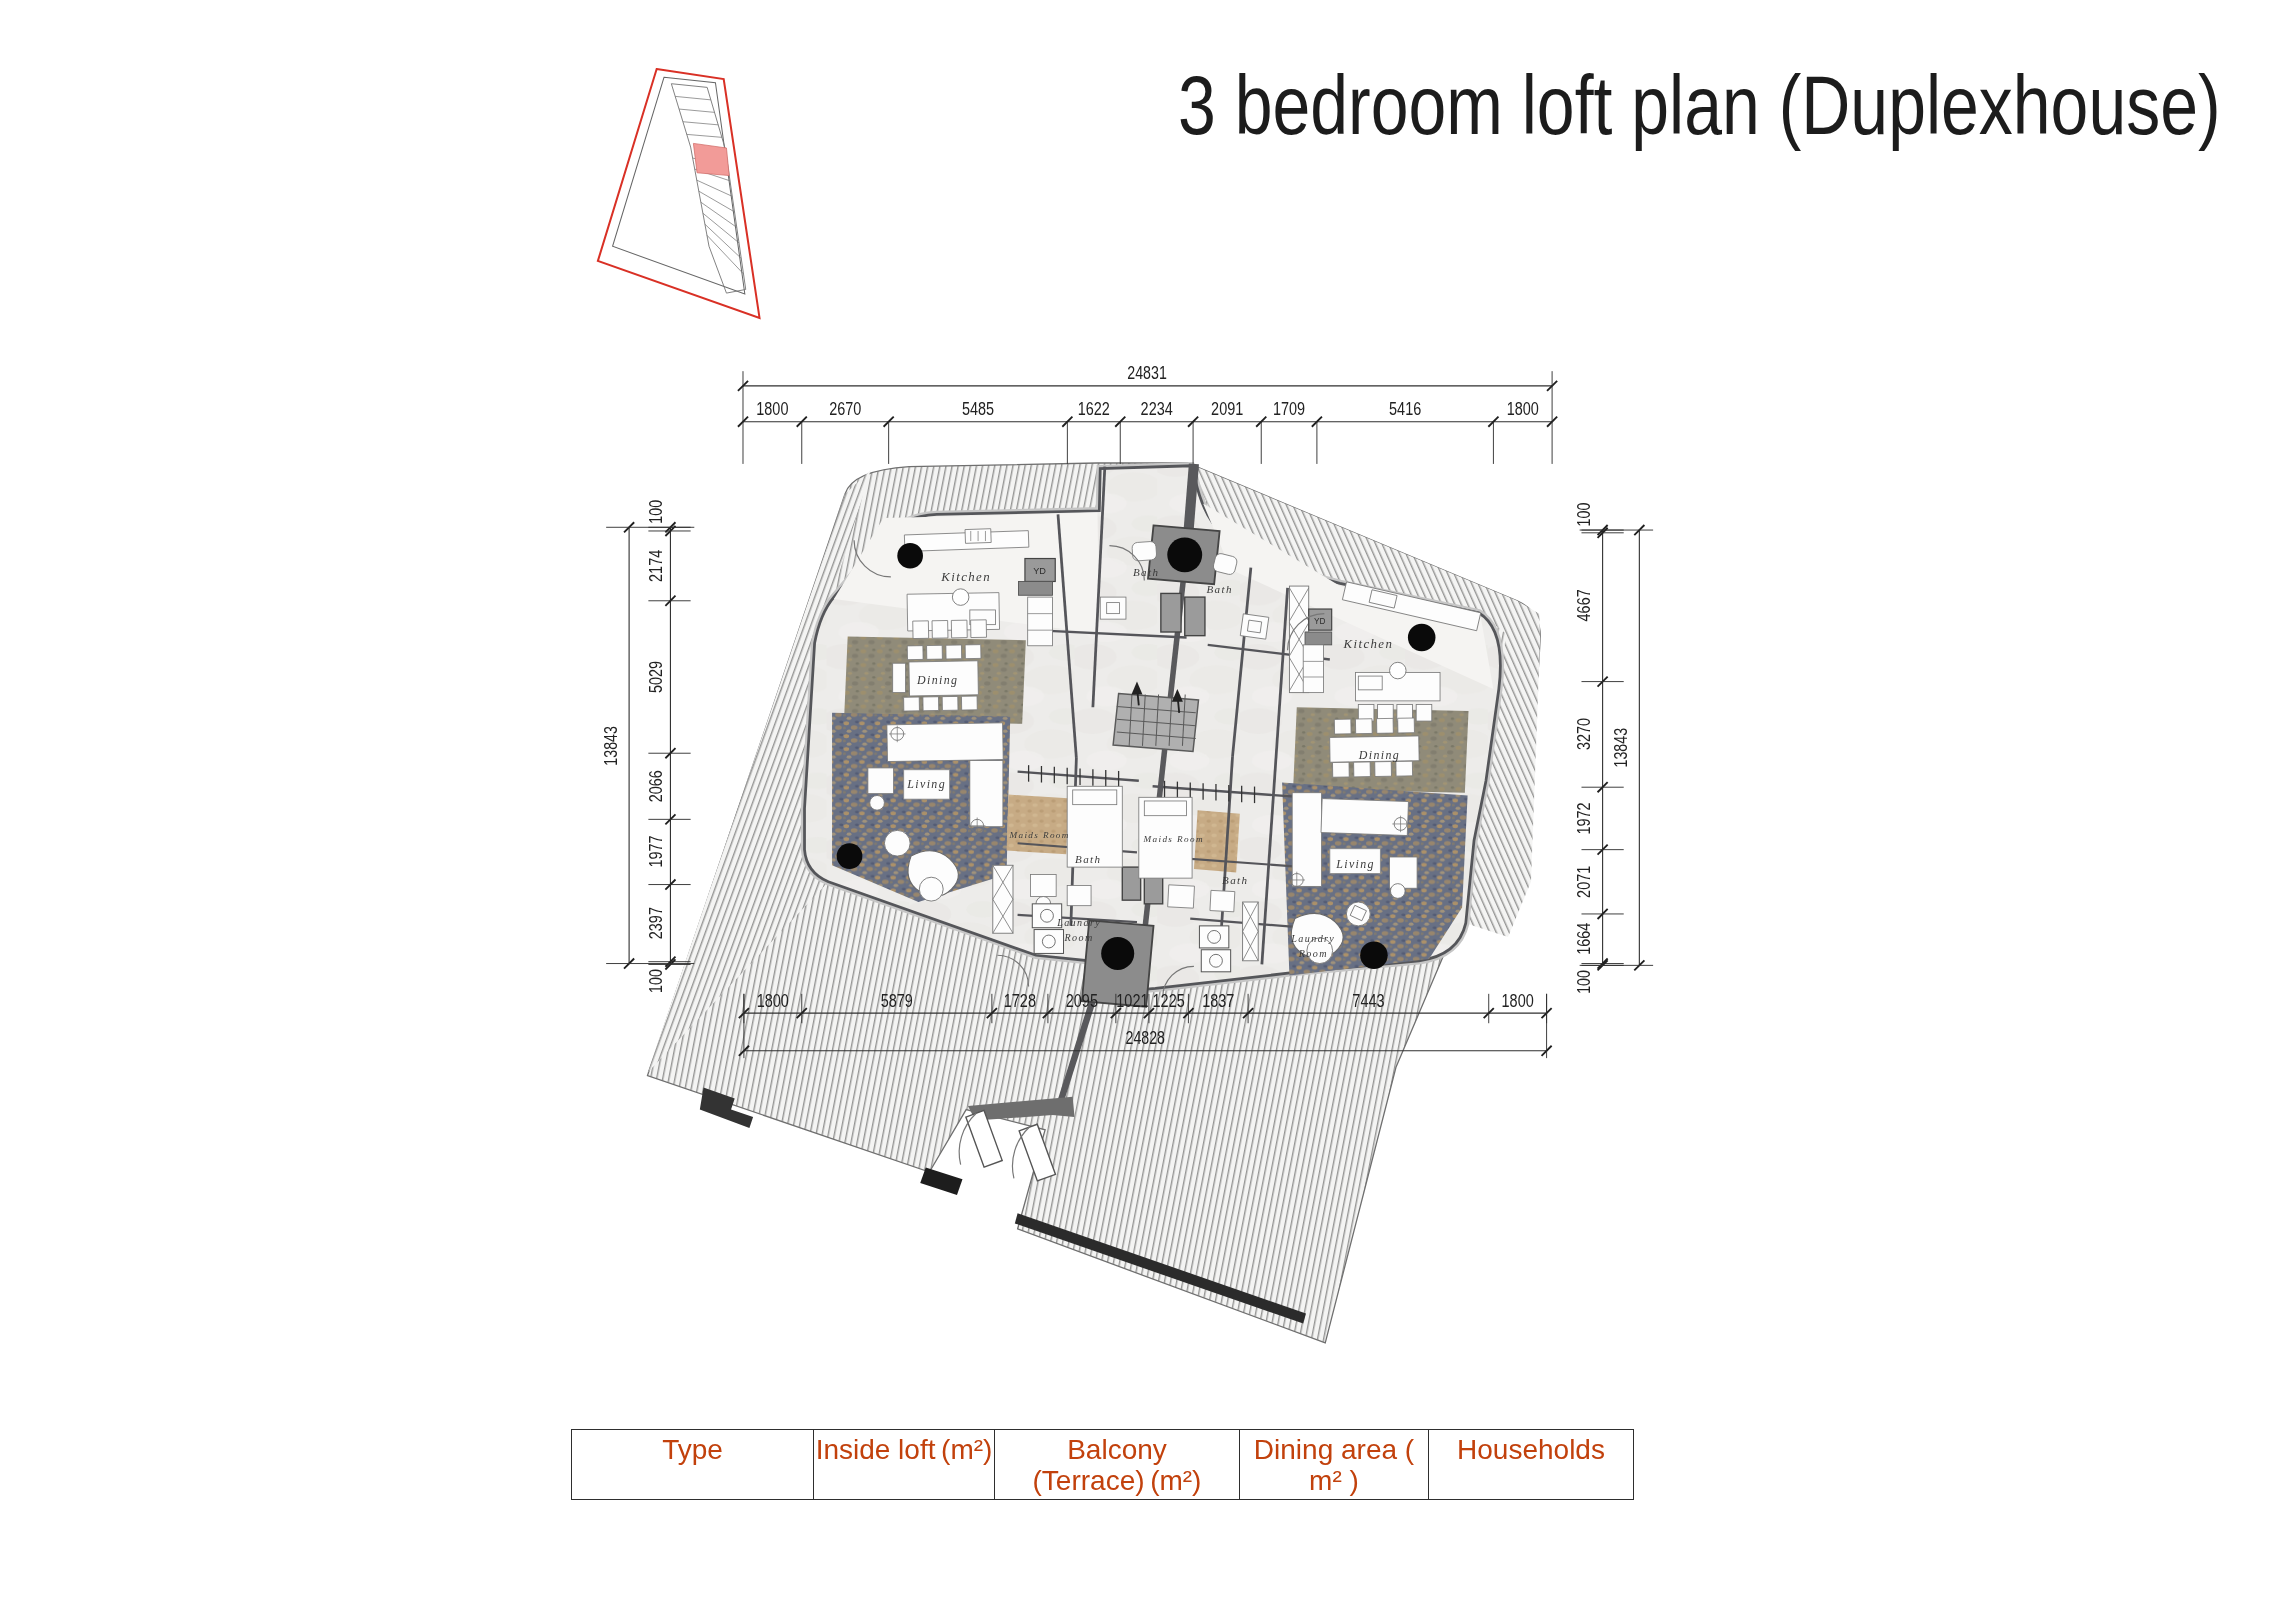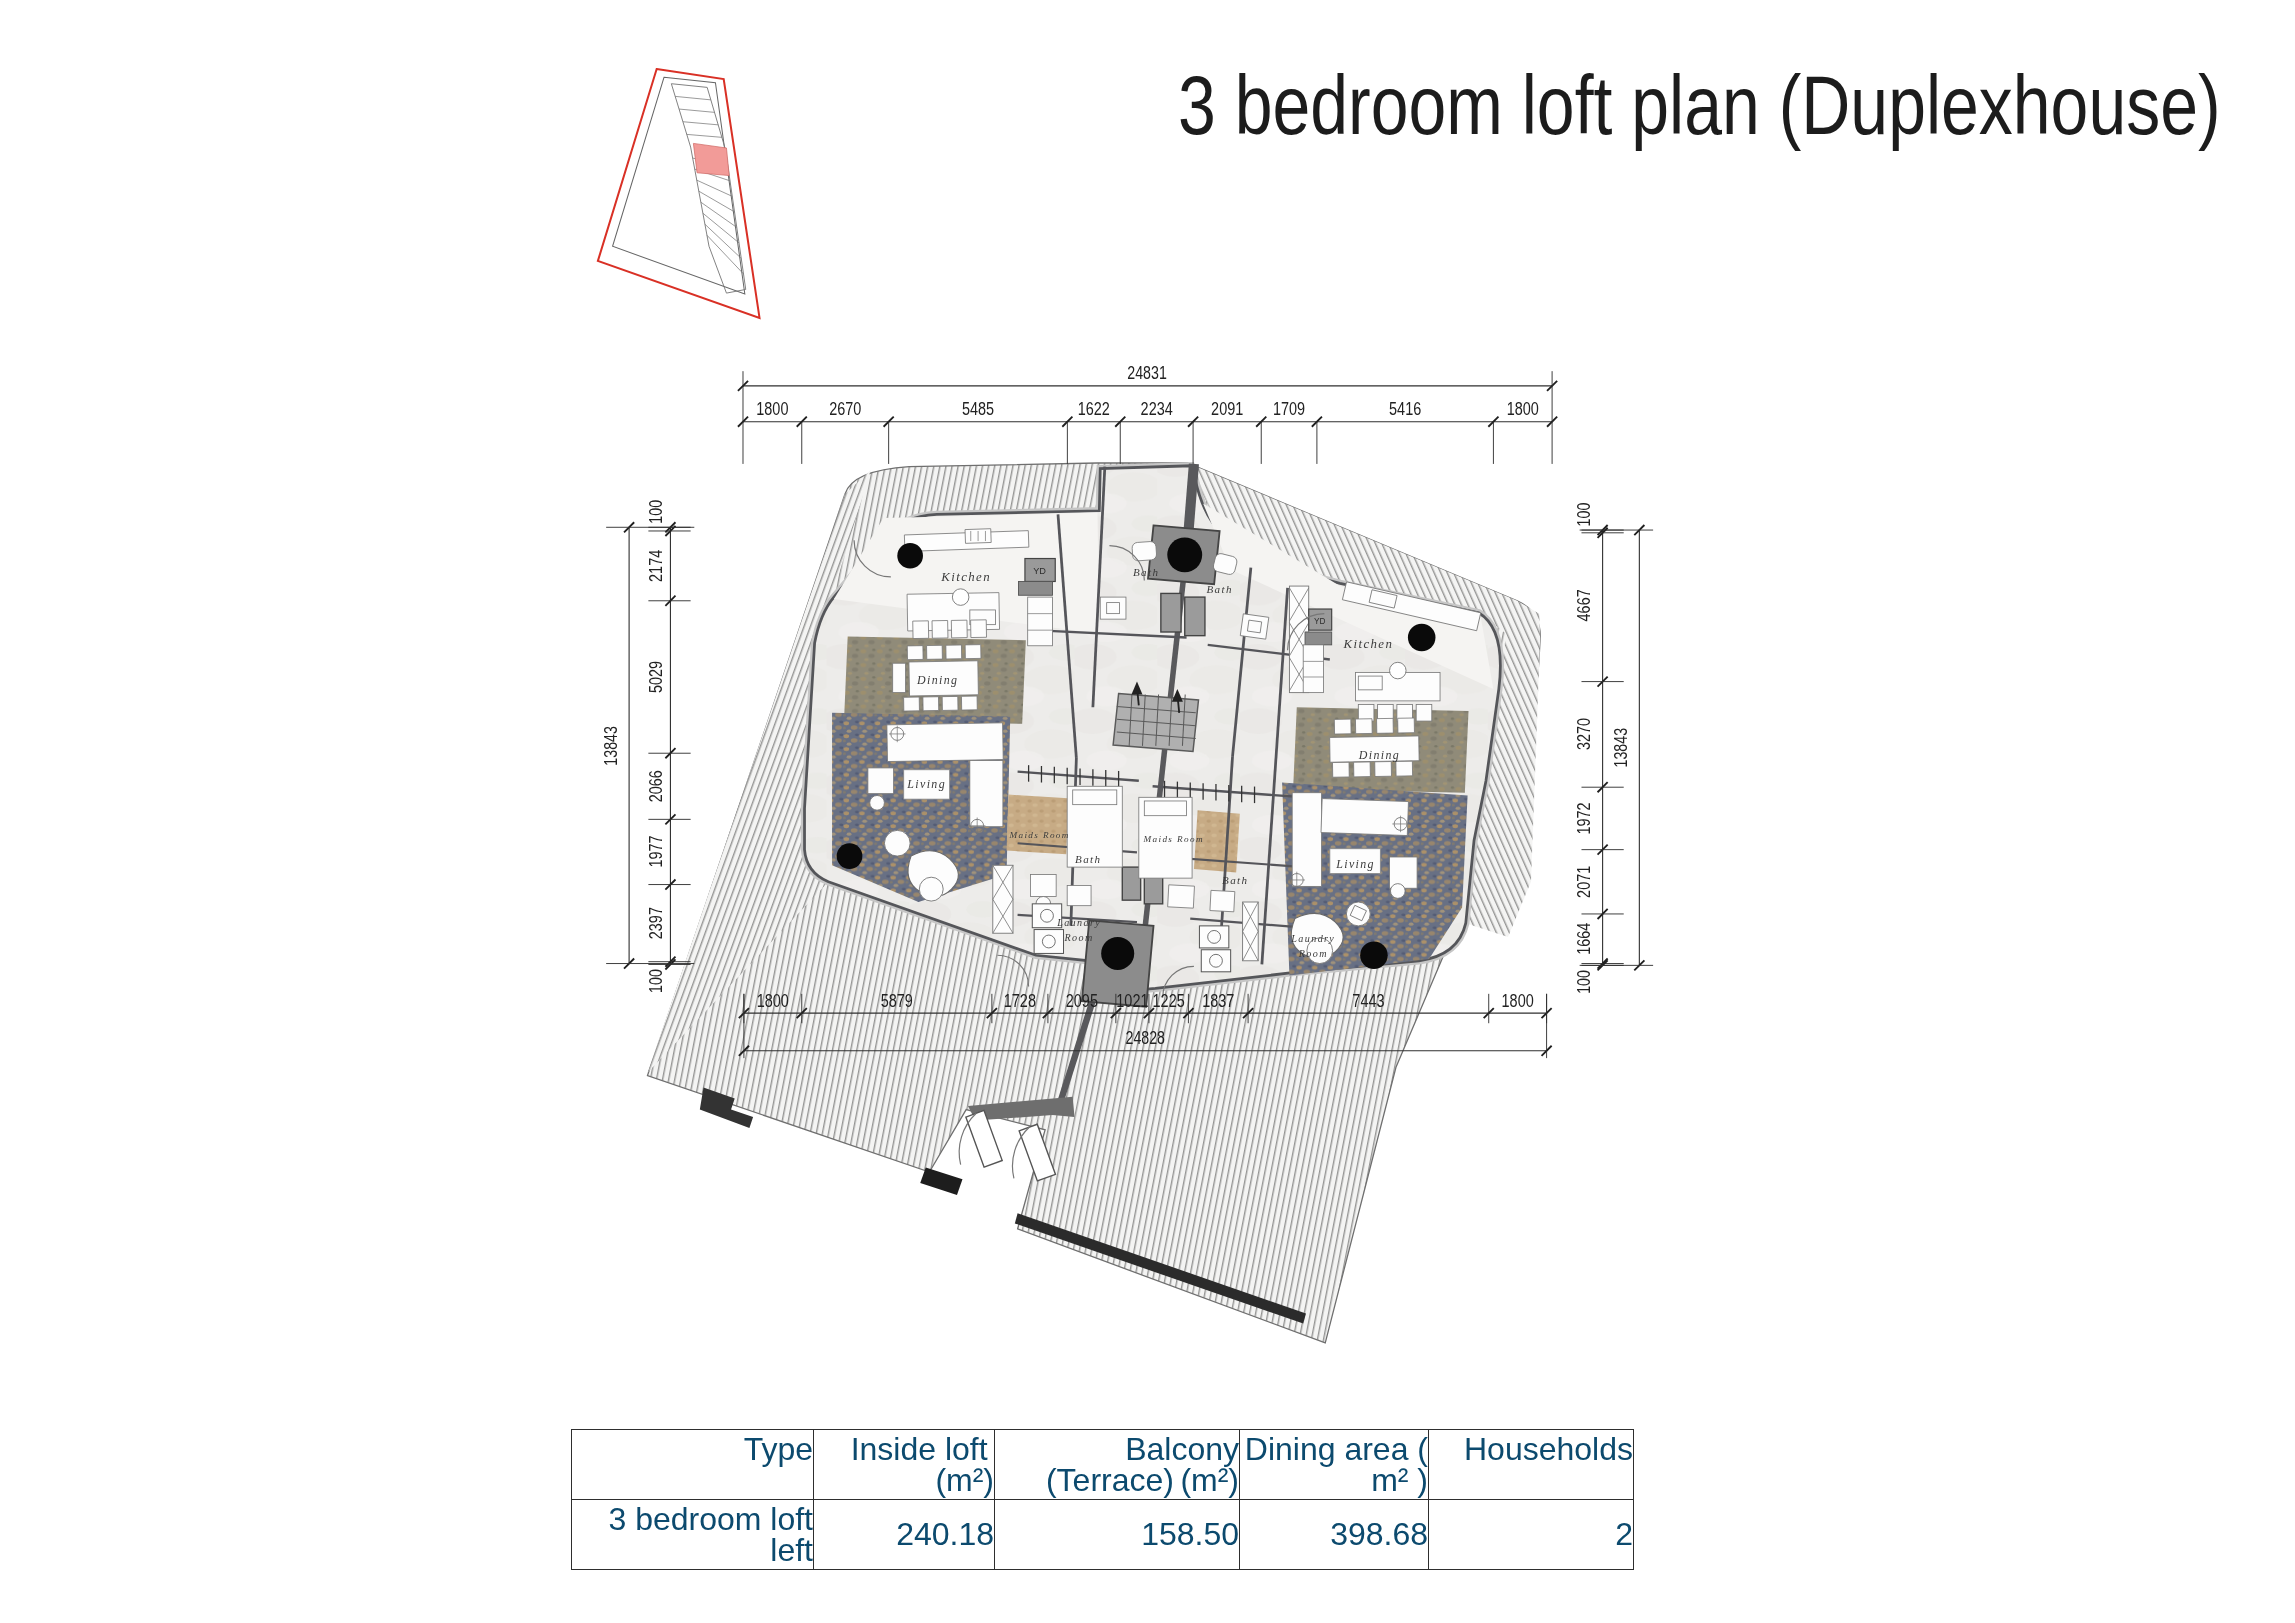--- a/index.html
+++ b/index.html
@@ -5,7 +5,7 @@
 body{width:2296px;height:1624px;position:relative;font-family:"Liberation Sans",sans-serif;overflow:hidden}
 #title{position:absolute;left:1178px;top:57px;font-size:84px;color:#1c1c1c;white-space:nowrap;transform:scaleX(0.809);transform-origin:0 0}
 #tbl{position:absolute;left:571px;top:1429px;border-collapse:collapse;table-layout:fixed;width:1062px}
-#tbl td{border:1.8px solid #2e2e2e;text-align:right;font-size:32px;color:#0c4a6e;padding:0;vertical-align:top;line-height:31px}
+#tbl td{border:1.8px solid #2e2e2e;text-align:center;font-size:28px;color:#c2410c;padding:0;vertical-align:top;line-height:31px}
 #tbl tr.d td{vertical-align:middle}
 </style></head>
 <body>

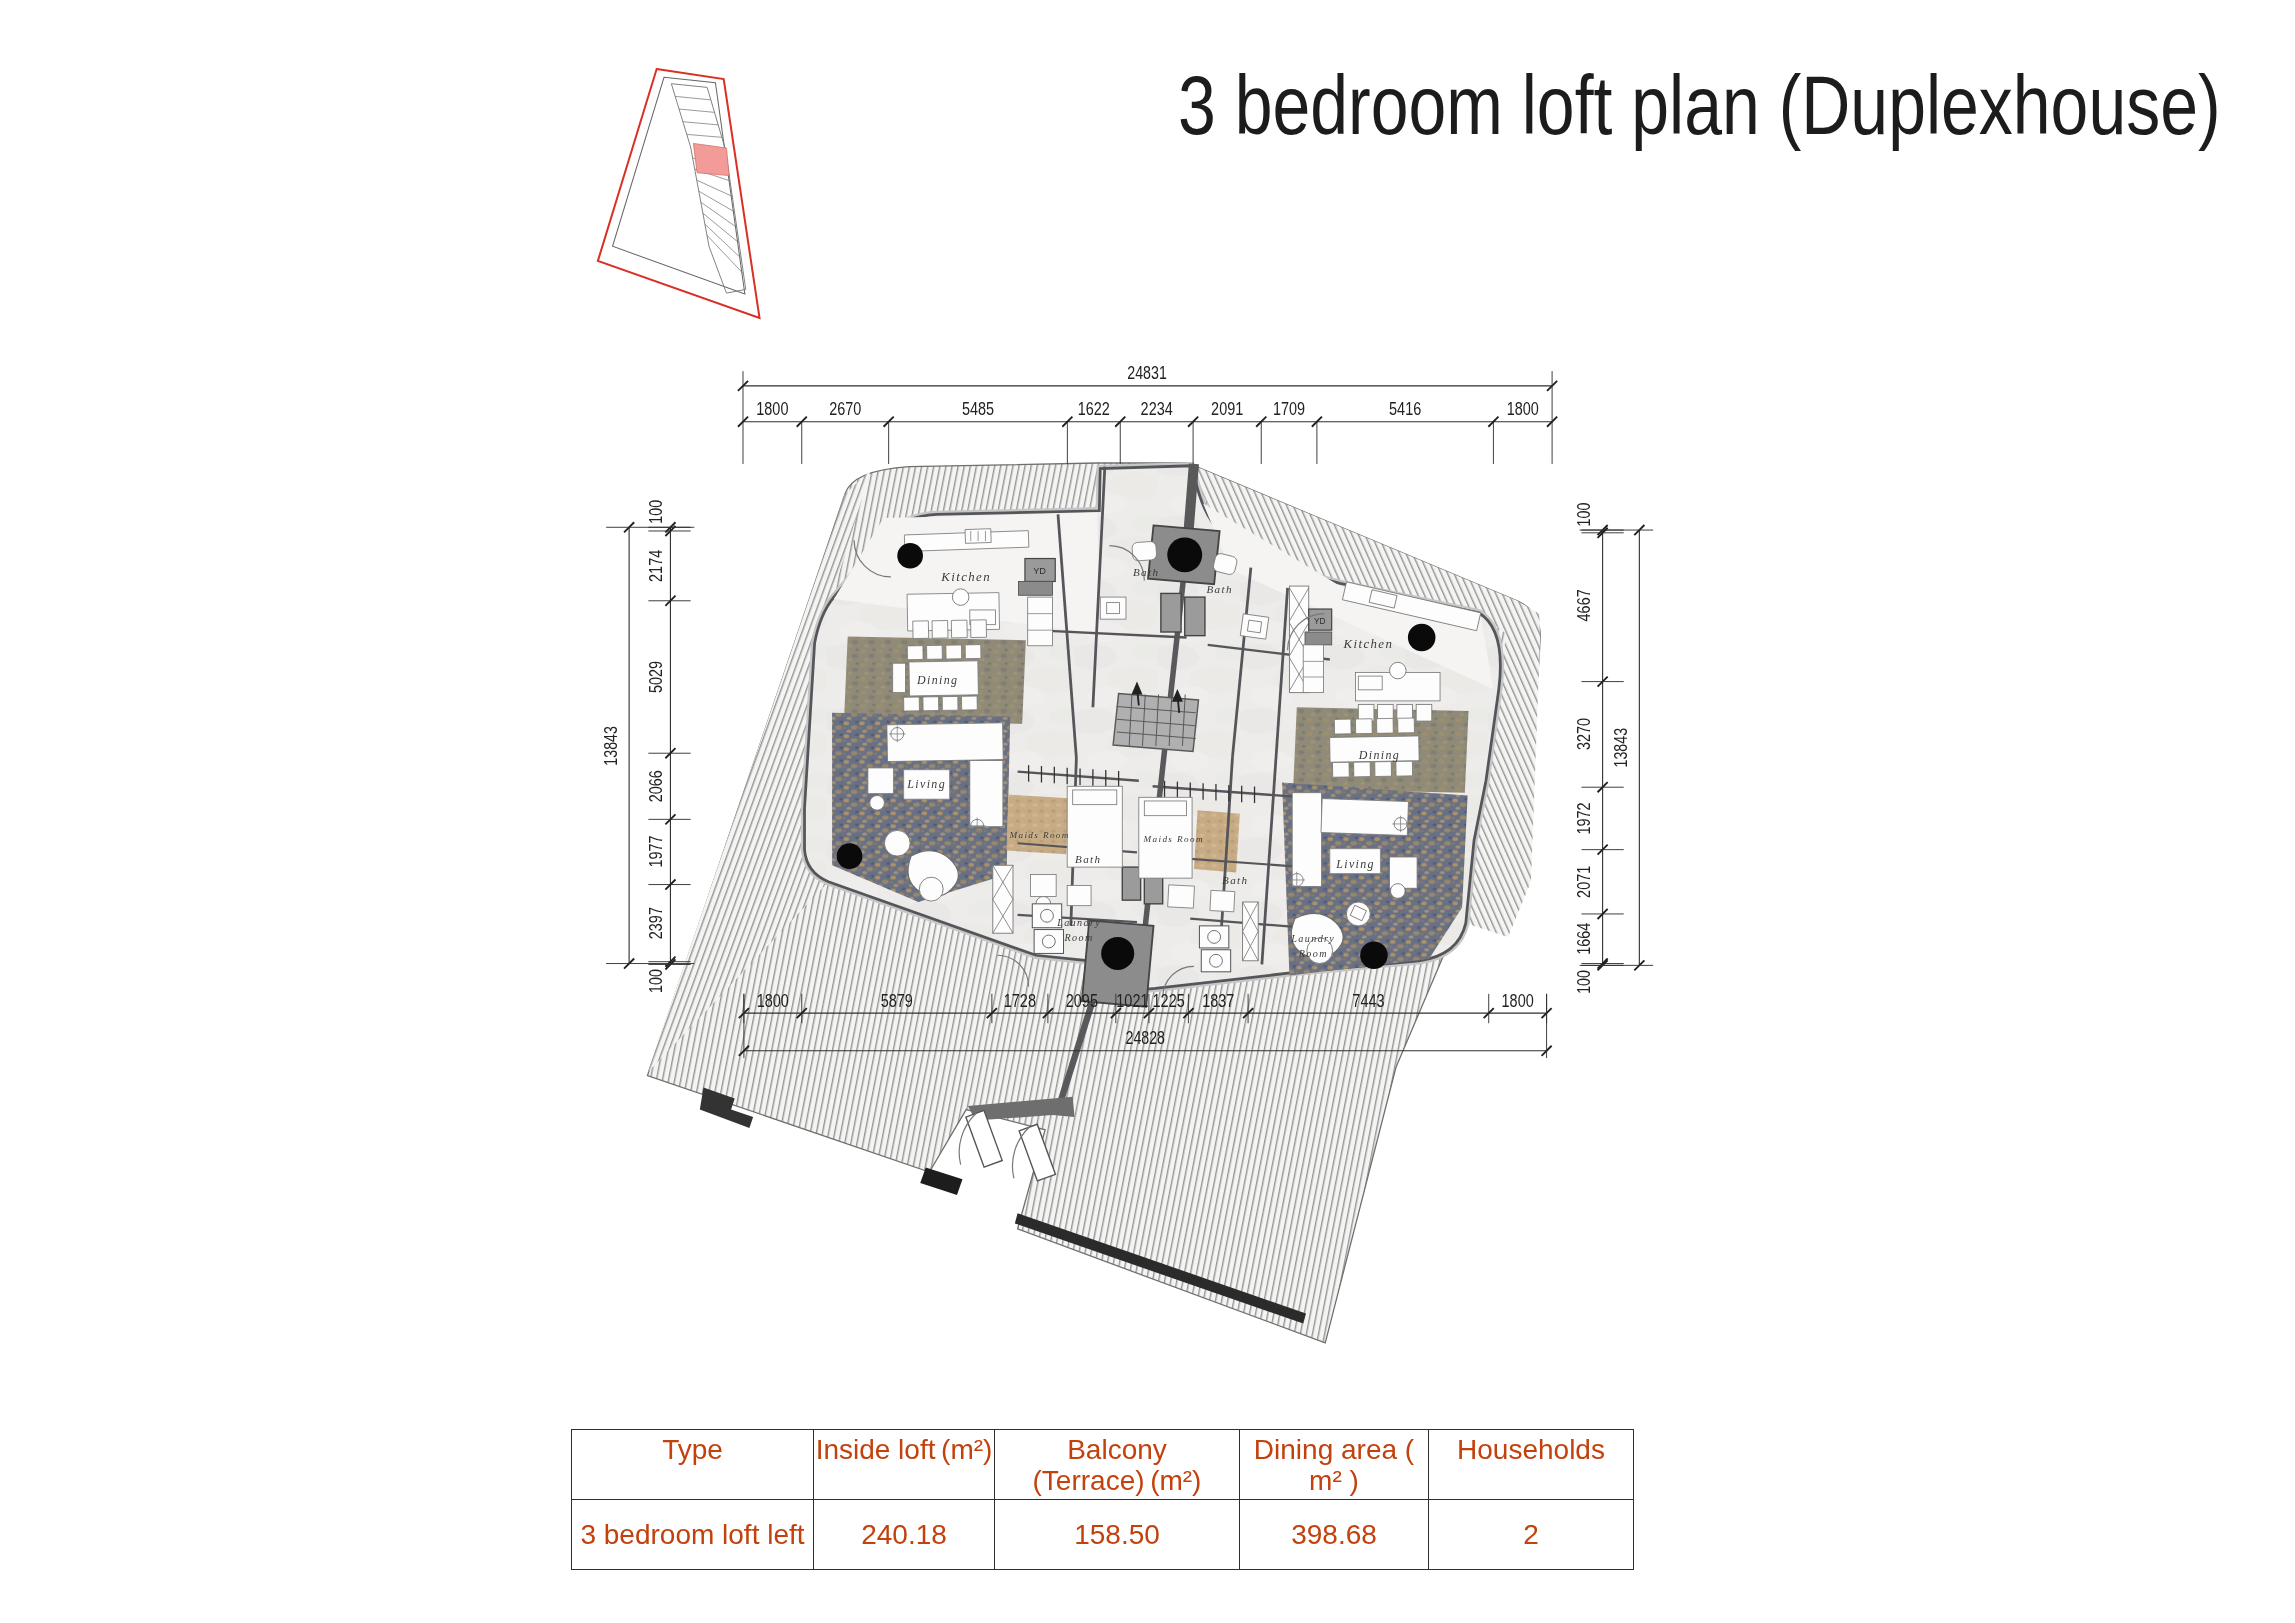--- a/index.html
+++ b/index.html
@@ -438,13 +438,6 @@
         <td style="padding-top:3.7px">Dining area ( m² )</td>
         <td style="padding-top:3.7px">Households</td>
       </tr>
-<tr class="d" style="height:70px">
-        <td>3 bedroom loft left</td>
-        <td>240.18</td>
-        <td>158.50</td>
-        <td>398.68</td>
-        <td>2</td>
-      </tr>
 </tbody>
   </table>
 

